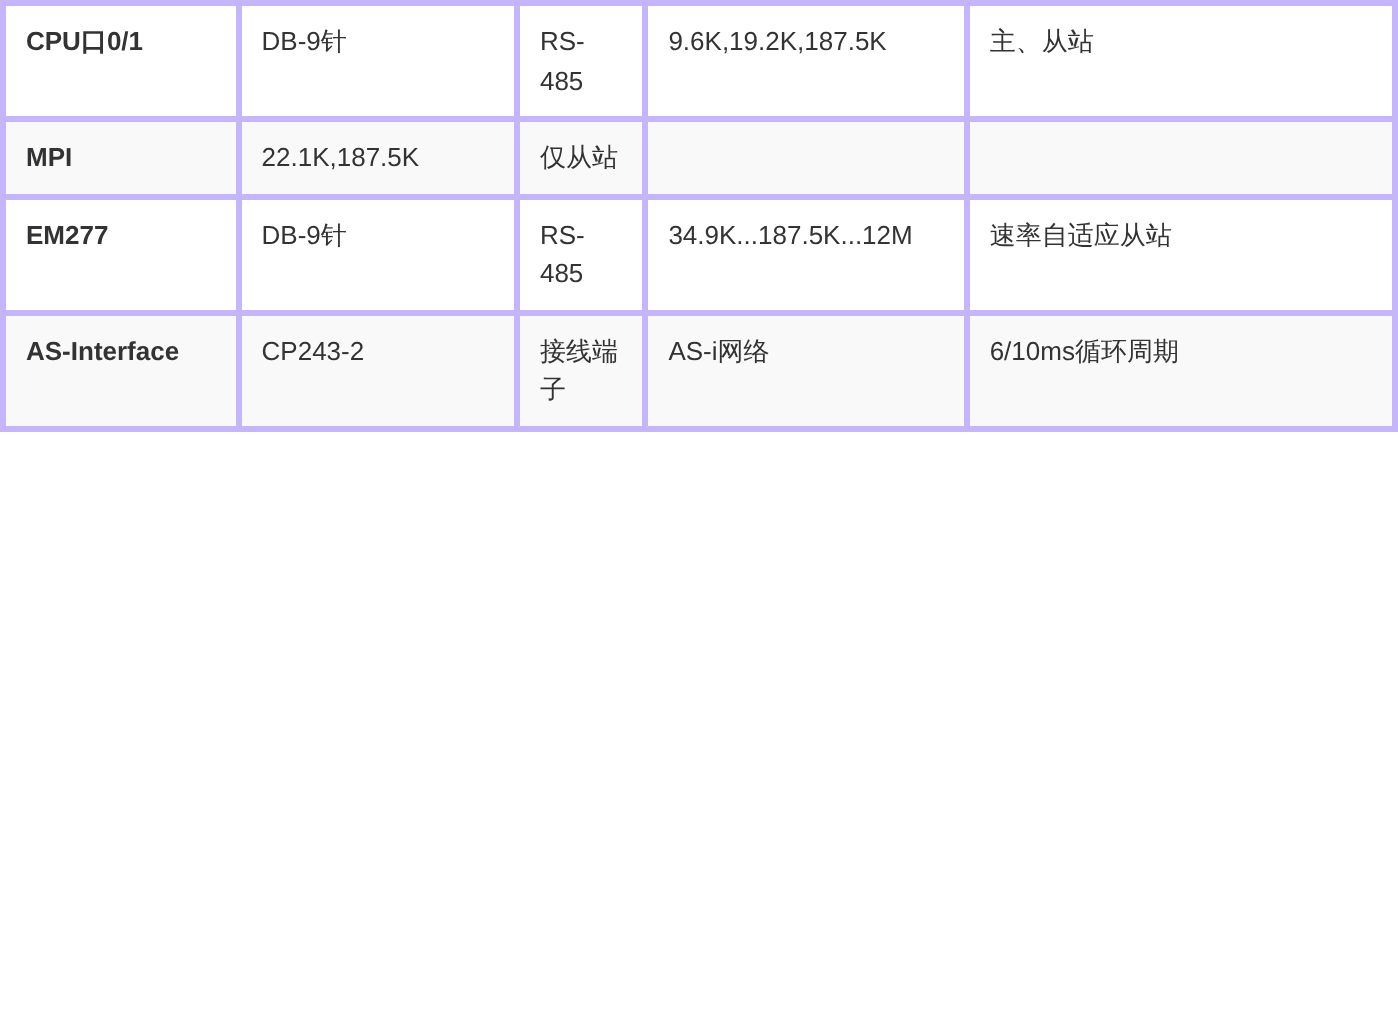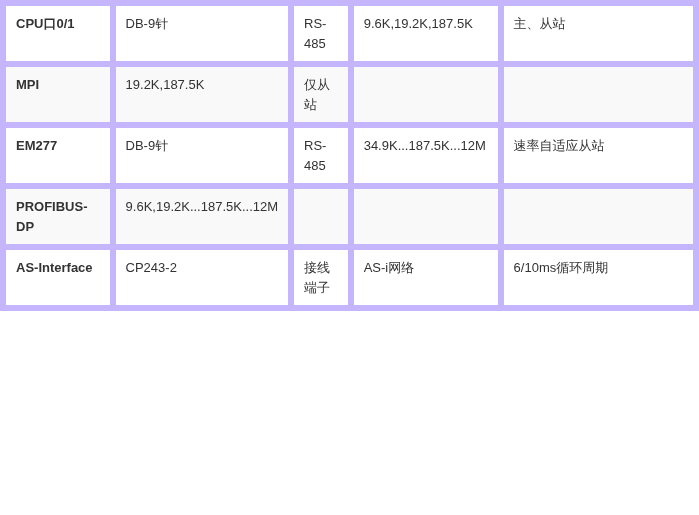--- a/index.html
+++ b/index.html
@@ -20,7 +20,7 @@
       border-collapse: collapse;
     }
     td {
-      border: 6px solid #c4b5fd;
+      border: 3px solid #c4b5fd;
       padding: 8px 10px;
       vertical-align: top;
       line-height: 1.5;

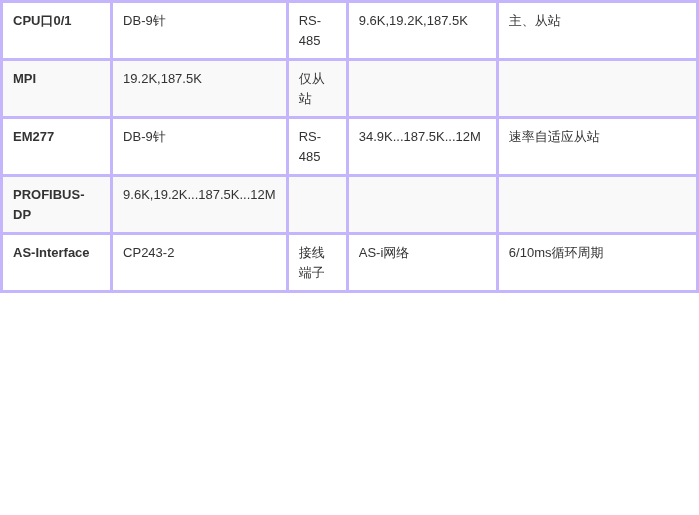--- a/index.html
+++ b/index.html
@@ -66,7 +66,7 @@
       </tr>
       <tr>
         <td class="col-protocol"><strong>MPI</strong></td>
-        <td class="col-hardware" style="white-space: pre-line;">19.2K,187.5K</td>
+        <td class="col-hardware" style="white-space: pre-line;">22.1K,187.5K</td>
         <td class="col-interface" style="white-space: pre-line;">仅从站</td>
         <td class="col-network"></td>
         <td class="col-notes"></td>

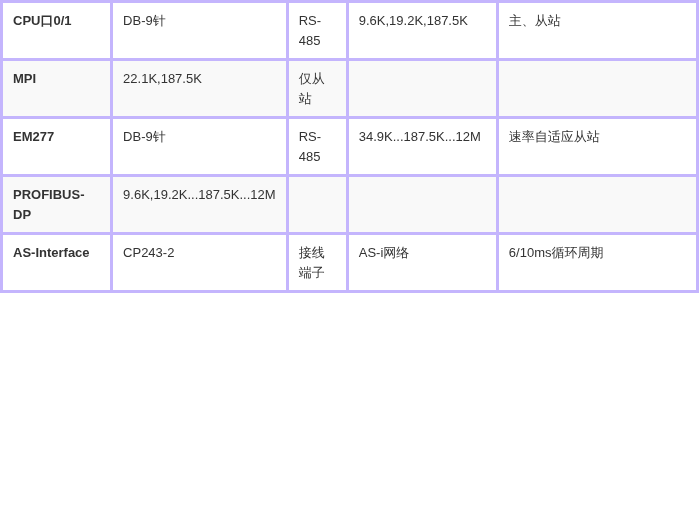--- a/index.html
+++ b/index.html
@@ -79,13 +79,6 @@
         <td class="col-notes">速率自适应从站</td>
       </tr>
       <tr>
-        <td class="col-protocol"><strong>PROFIBUS-DP</strong></td>
-        <td class="col-hardware" style="white-space: pre-line;">9.6K,19.2K...187.5K...12M</td>
-        <td class="col-interface" style="white-space: pre-line;"></td>
-        <td class="col-network"></td>
-        <td class="col-notes"></td>
-      </tr>
-      <tr>
         <td class="col-protocol"><strong>AS-Interface</strong></td>
         <td class="col-hardware" style="white-space: pre-line;">CP243-2</td>
         <td class="col-interface" style="white-space: pre-line;">接线端子</td>

